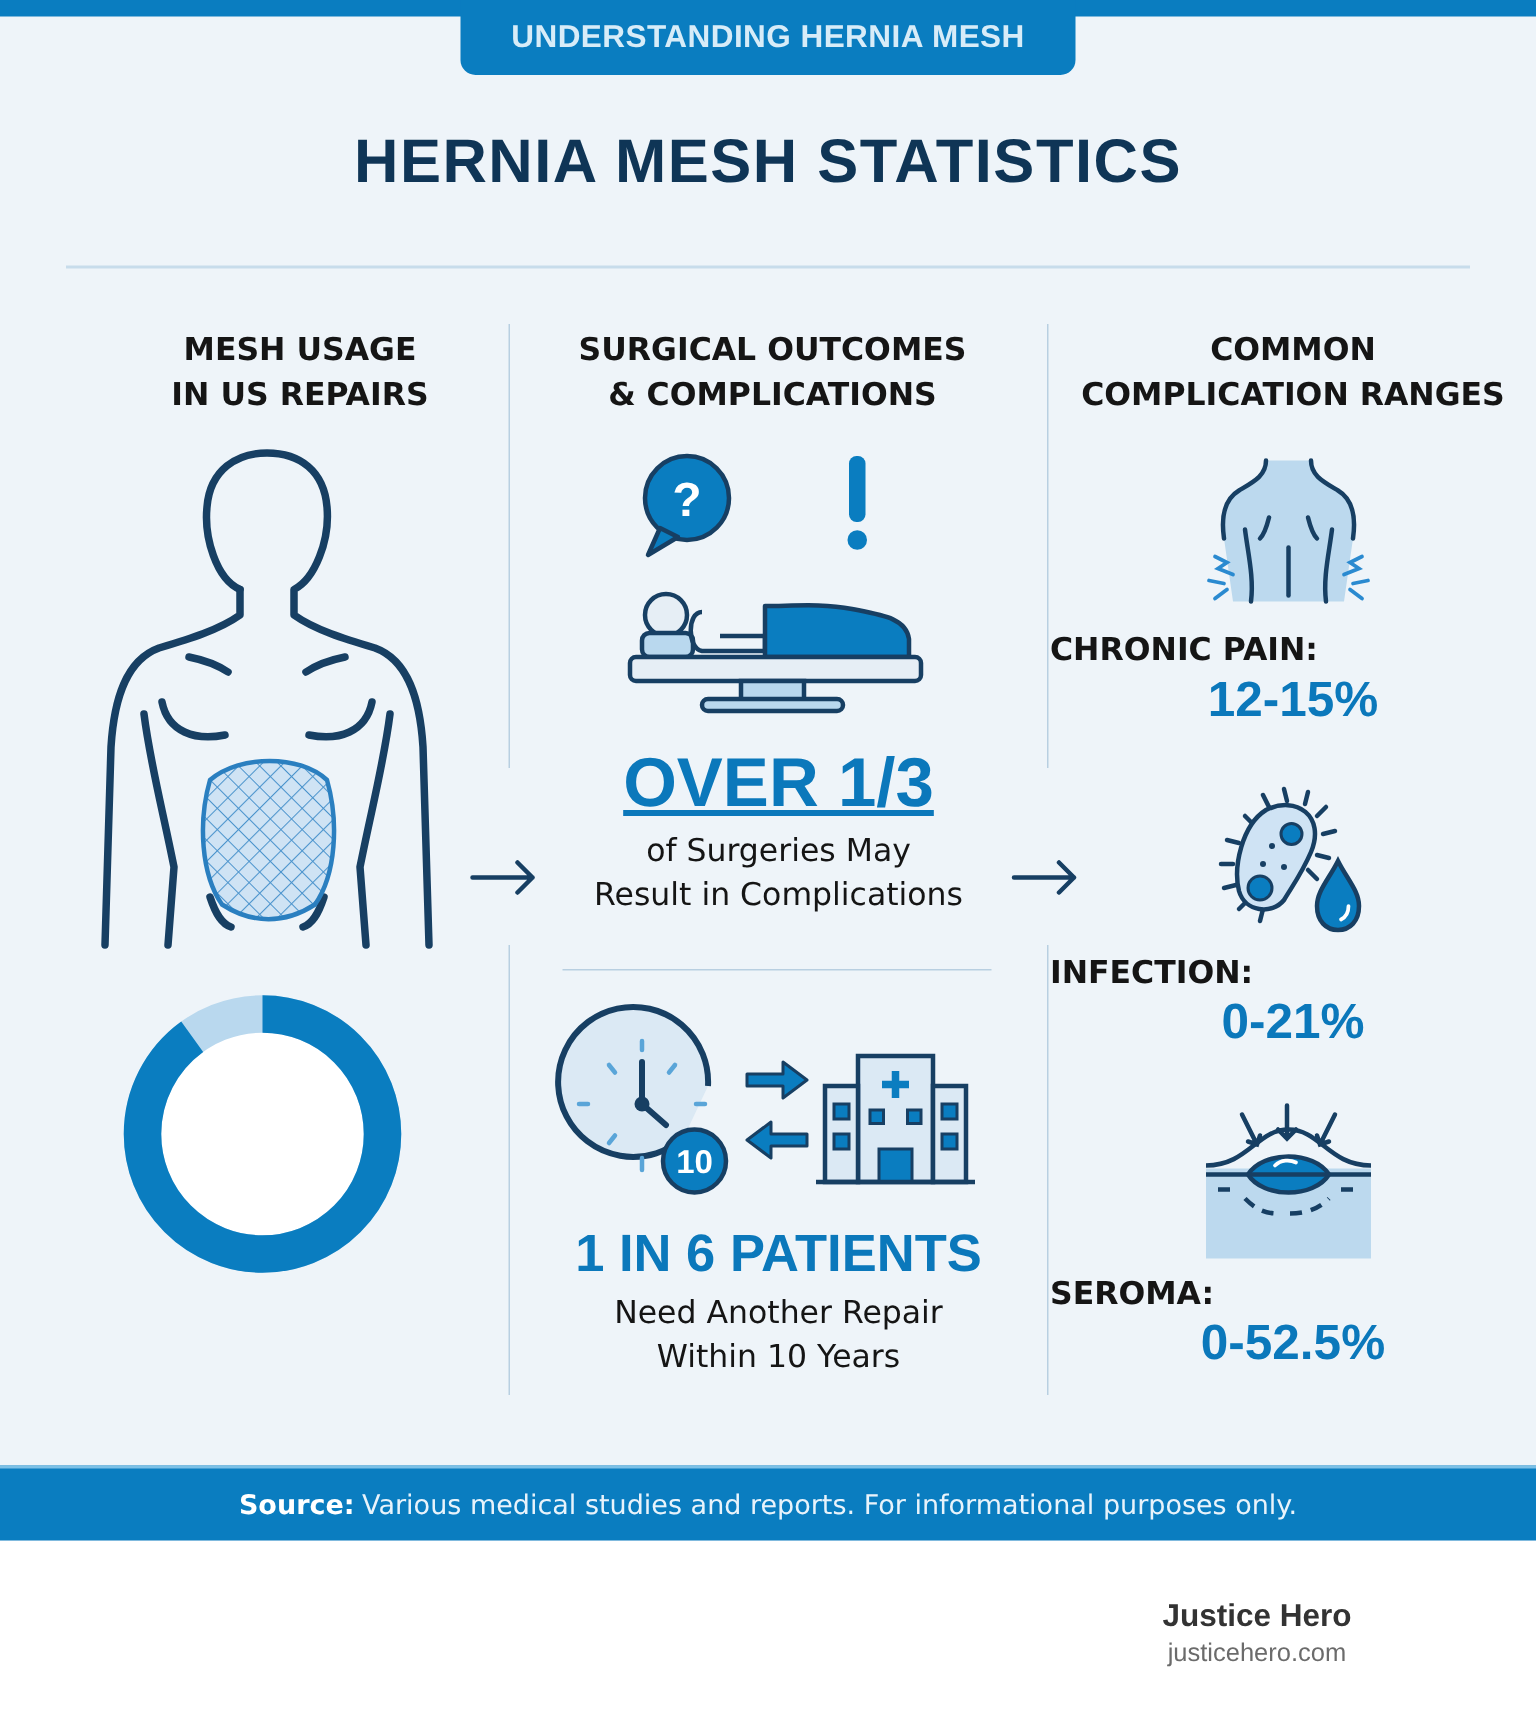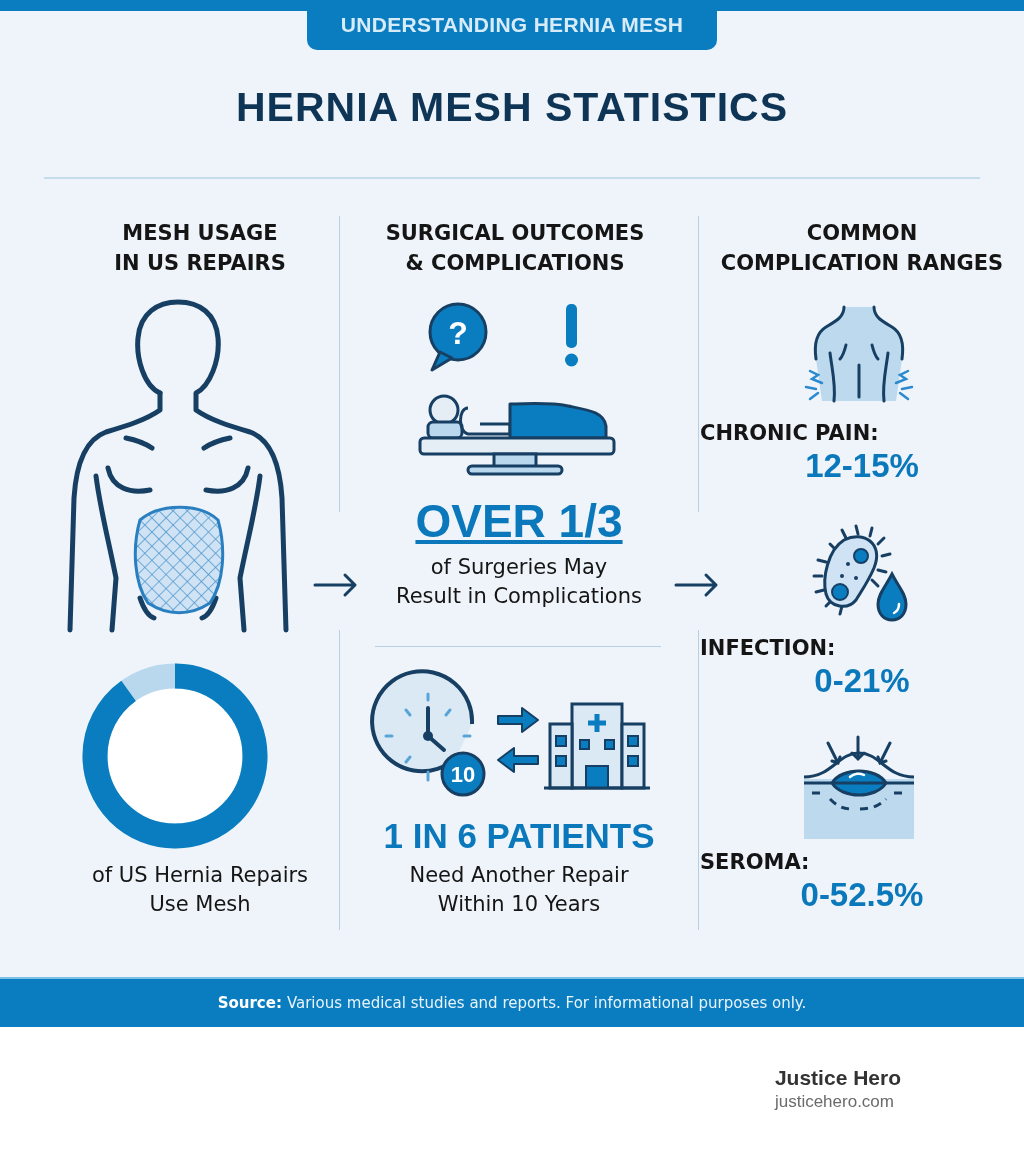--- a/index.html
+++ b/index.html
@@ -70,10 +70,6 @@
     <circle cx="93" cy="93" r="80" fill="none" stroke="#0a7dc0" stroke-width="25" stroke-dasharray="452.4 502.7" transform="rotate(-90 93 93)"></circle>
   </svg>
 
-  <div class="subtxt" style="left:40px;width:320px;top:861px;">
-    <div>of US Hernia Repairs</div>
-    <div>Use Mesh</div>
-  </div>
 
   <svg class="arrow" style="left:313px;top:572px;" width="46" height="26" viewBox="0 0 46 26">
     <path d="M2 13 H42 M32 3 L42 13 L32 23" fill="none" stroke="#173f63" stroke-width="3" stroke-linecap="round" stroke-linejoin="round"></path>

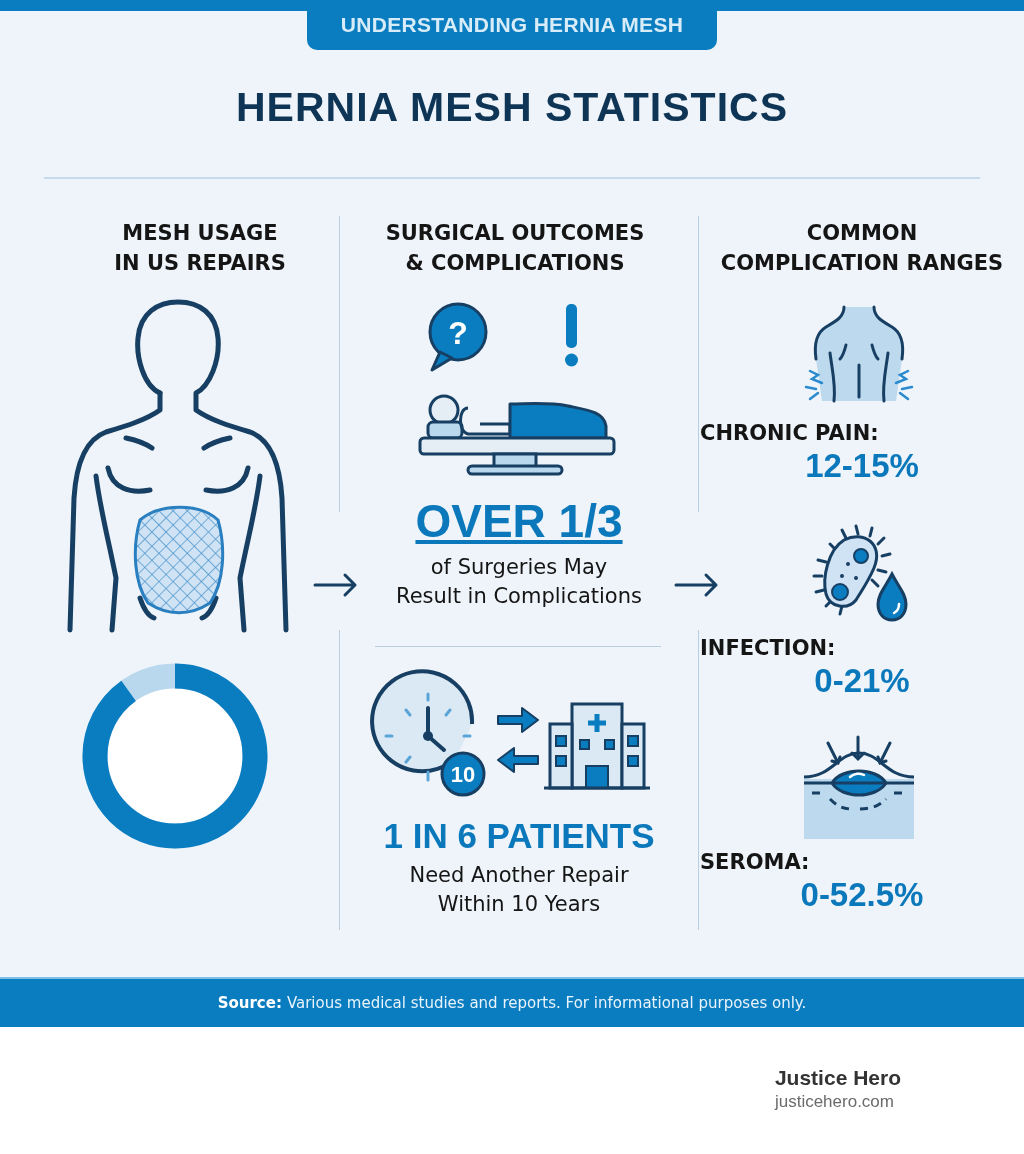--- a/index.html
+++ b/index.html
@@ -16,7 +16,7 @@
   .label{position:absolute;text-align:left;color:#151515;font-weight:bold;font-size:21px;}
   .arrow{position:absolute;width:46px;height:26px;}
   .hsep{position:absolute;left:375px;top:646px;width:286px;height:1px;background:#b8cfe1;}
-  .footerbar{position:absolute;left:0;top:977px;width:1024px;height:50px;background:#0a7dc0;border-top:2px solid #7cc0e6;box-sizing:border-box;color:#e8f3fb;font-size:15px;display:flex;align-items:center;justify-content:center;}
+  .footerbar{position:absolute;left:0;top:977px;width:1024px;height:50px;background:#0a7dc0;border-top:2px solid #7cc0e6;box-sizing:border-box;color:#e8f3fb;font-size:18px;display:flex;align-items:center;justify-content:center;}
   .footerbar b{color:#ffffff;margin-right:5px;}
   .brand{position:absolute;right:123px;top:1066px;text-align:left;font-family:"Liberation Sans",sans-serif;}
   .brand .name{font-weight:bold;font-size:21px;color:#333;}

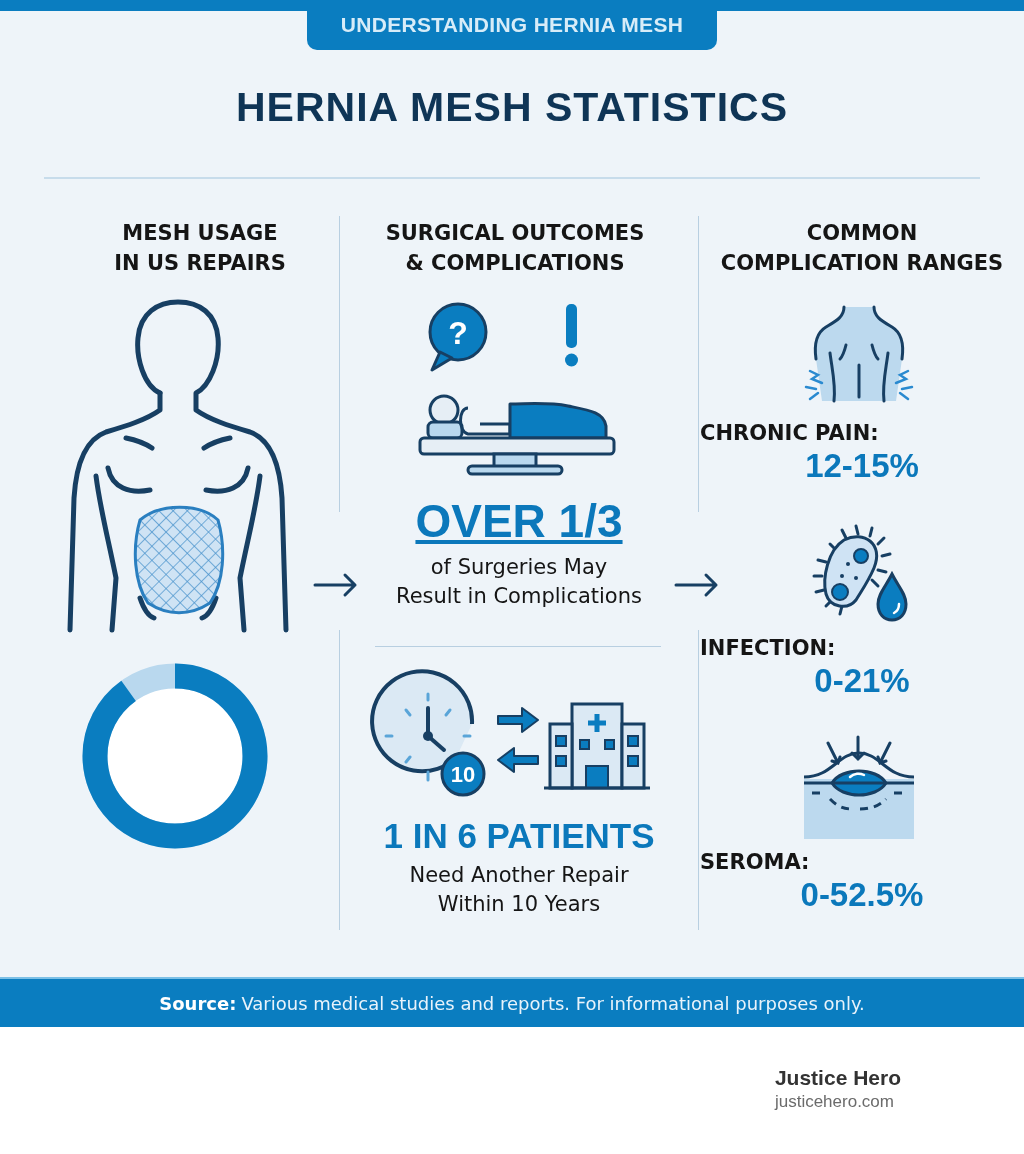--- a/index.html
+++ b/index.html
@@ -18,7 +18,7 @@
   .hsep{position:absolute;left:375px;top:646px;width:286px;height:1px;background:#b8cfe1;}
   .footerbar{position:absolute;left:0;top:977px;width:1024px;height:50px;background:#0a7dc0;border-top:2px solid #7cc0e6;box-sizing:border-box;color:#e8f3fb;font-size:18px;display:flex;align-items:center;justify-content:center;}
   .footerbar b{color:#ffffff;margin-right:5px;}
-  .brand{position:absolute;right:123px;top:1066px;text-align:left;font-family:"Liberation Sans",sans-serif;}
+  .brand{position:absolute;right:123px;top:1066px;text-align:center;font-family:"Liberation Sans",sans-serif;}
   .brand .name{font-weight:bold;font-size:21px;color:#333;}
   .brand .url{font-size:17px;color:#6b6b6b;margin-top:2px;}
   svg{position:absolute;overflow:visible;}

